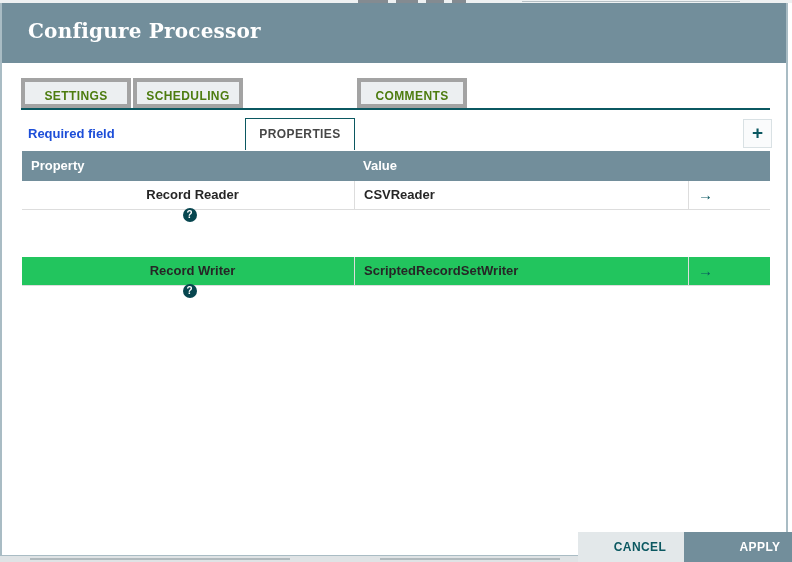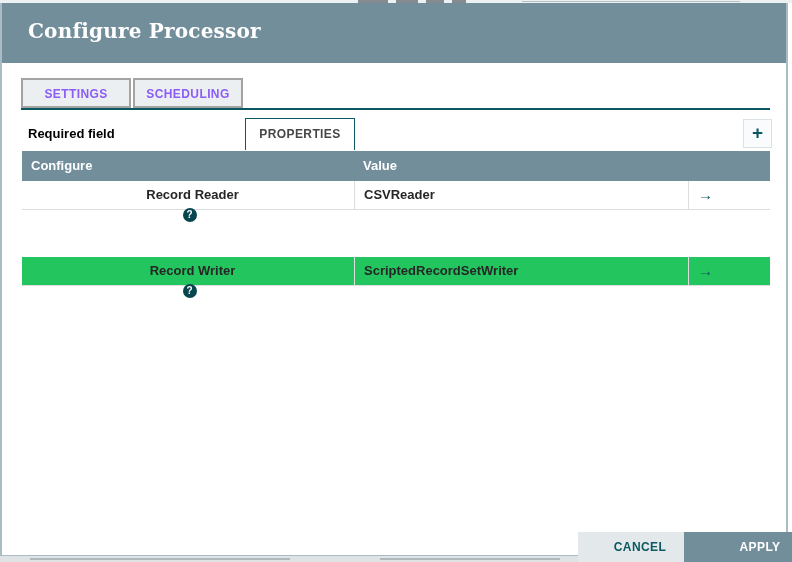--- a/index.html
+++ b/index.html
@@ -50,8 +50,8 @@
   }
   .tab{
     position:absolute;top:0;width:110px;height:30px;box-sizing:border-box;
-    background:#ECEFF1;border:2px solid #a3a3a3;
-    color:#8b5cf6;font-size:12px;font-weight:bold;letter-spacing:.4px;
+    background:#ECEFF1;border:4px solid #a3a3a3;
+    color:#4d7c0f;font-size:12px;font-weight:bold;letter-spacing:.4px;
     text-align:center;line-height:28px;cursor:pointer;z-index:0;
   }
   .tab.t0{left:0;}

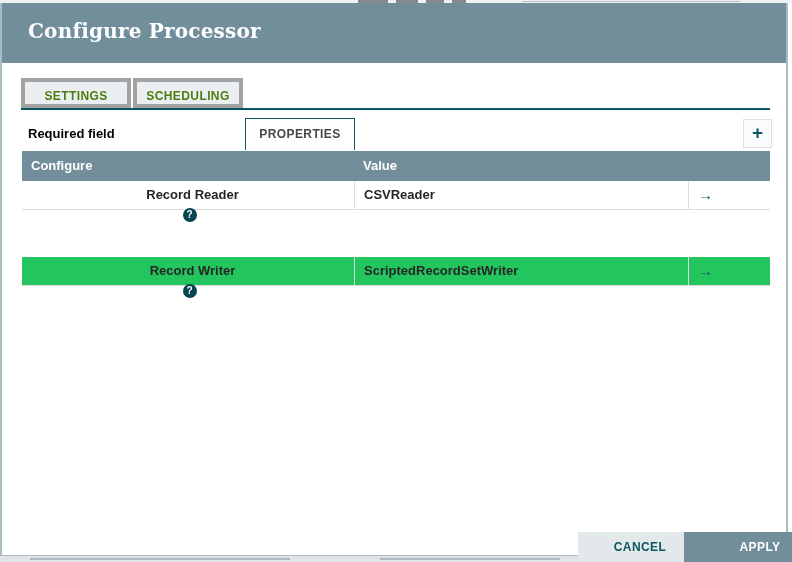--- a/index.html
+++ b/index.html
@@ -144,6 +144,7 @@
     <div class="tab t0">SETTINGS</div>
     <div class="tab t1">SCHEDULING</div>
     <div class="tab t2 active">PROPERTIES</div>
+    <div class="tab t3">COMMENTS</div>
     <div class="tab-underline"></div>
   </div>
 

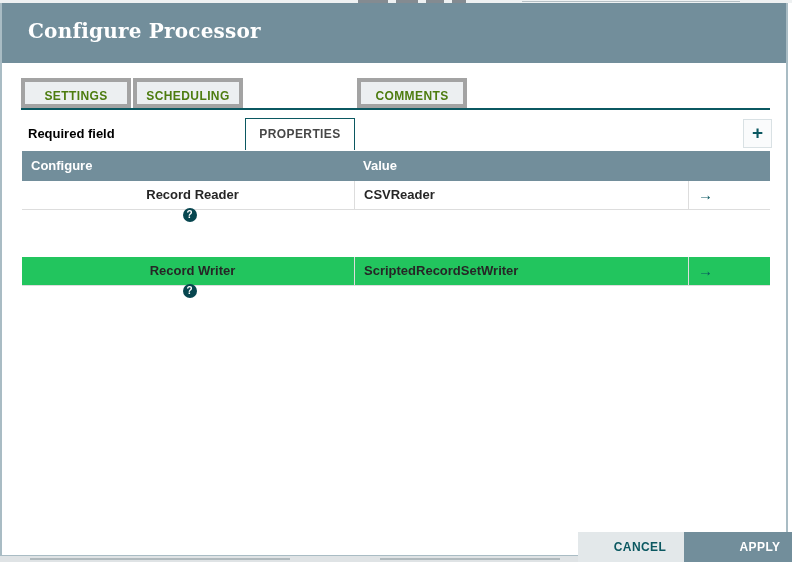--- a/index.html
+++ b/index.html
@@ -65,7 +65,7 @@
 
   
   .required-field{
-    position:absolute;left:26px;top:121px;font-size:13px;font-weight:bold;color:#000000;line-height:20px;
+    position:absolute;left:26px;top:121px;font-size:13px;font-weight:bold;color:#1d4ed8;line-height:20px;
   }
   .add-button{
     position:absolute;left:741px;top:116px;width:29px;height:29px;box-sizing:border-box;

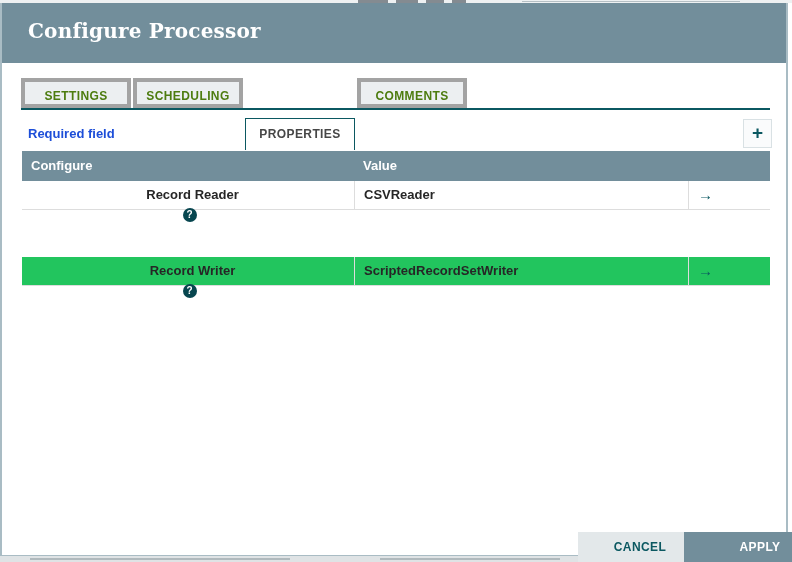--- a/index.html
+++ b/index.html
@@ -156,7 +156,7 @@
 
   <div class="prop-table">
     <div class="thead">
-      <div class="col-prop">Configure</div>
+      <div class="col-prop">Property</div>
       <div class="col-val">Value</div>
       <div class="col-go"></div>
     </div>

